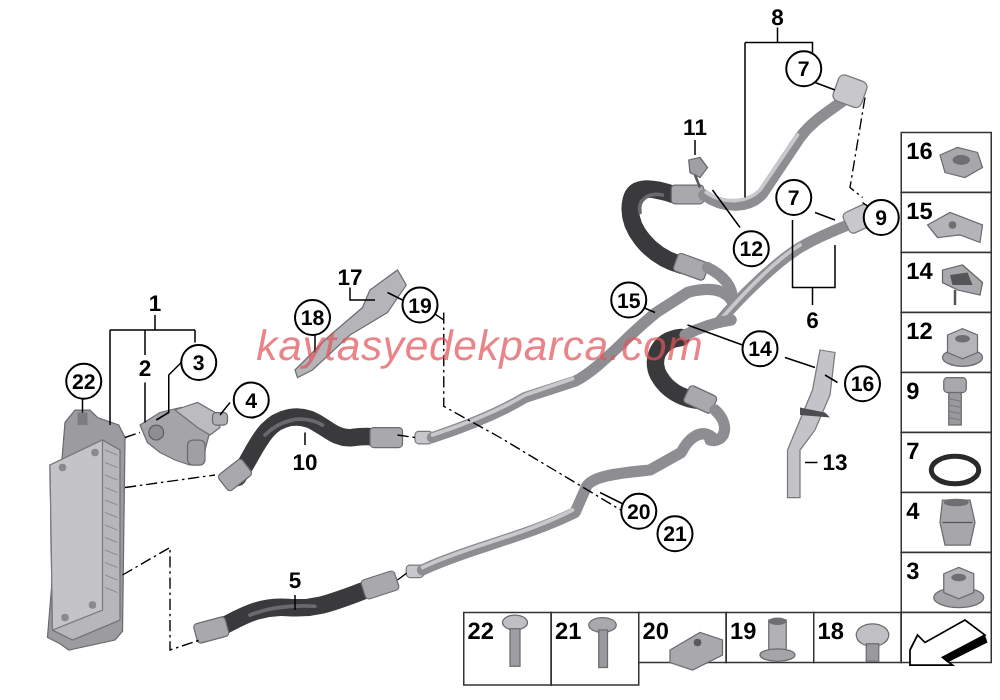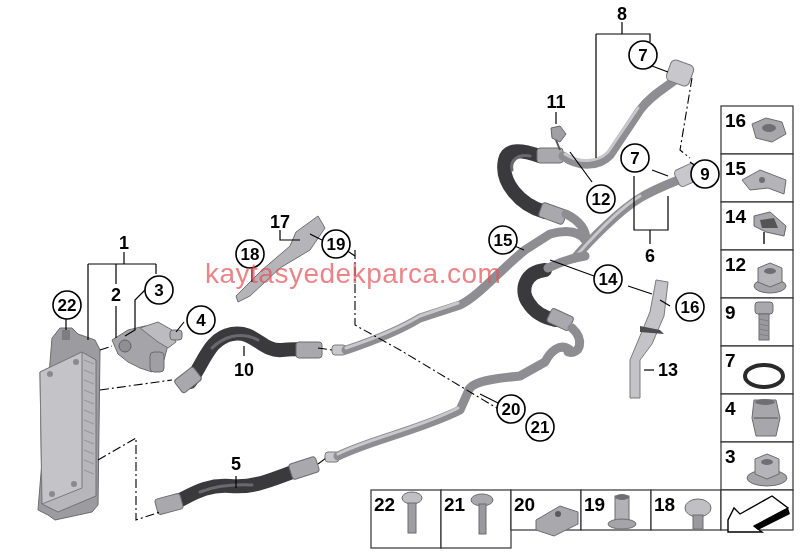--- a/index.html
+++ b/index.html
@@ -15,7 +15,7 @@
   .hose-hi { fill: none; stroke: #6a6a6e; stroke-width: 3; stroke-linecap: round; }
   .metal { fill: #a9a9ad; stroke: #6d6d71; stroke-width: 1; }
   .metal-lt { fill: #c8c8cc; stroke: #7a7a7e; stroke-width: 1; }
-  .watermark { position: absolute; left: 205px; top: 258px; font-family: "Liberation Sans", sans-serif; font-size: 28px; color: rgba(226, 84, 90, 0.72); letter-spacing: 0.5px; white-space: nowrap; }
+  .watermark { position: absolute; left: 205px; top: 258px; font-family: "Liberation Sans", sans-serif; font-size: 34px; color: rgba(226, 84, 90, 0.72); letter-spacing: 0.5px; white-space: nowrap; font-style: italic; }
   .cell-label { font-family: "Liberation Sans", sans-serif; font-weight: bold; font-size: 19px; fill: #000; }
   .cell { fill: #fff; stroke: #333; stroke-width: 1.2; }
 </style>

